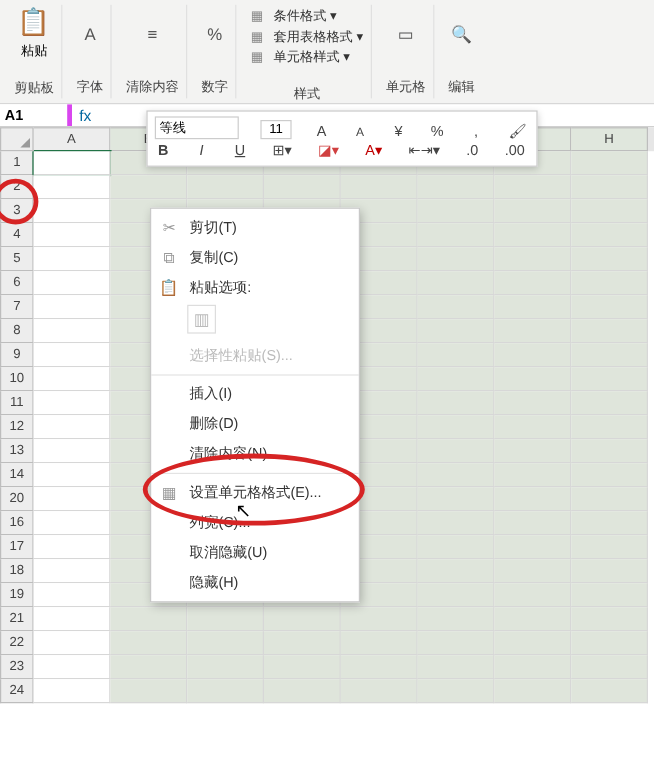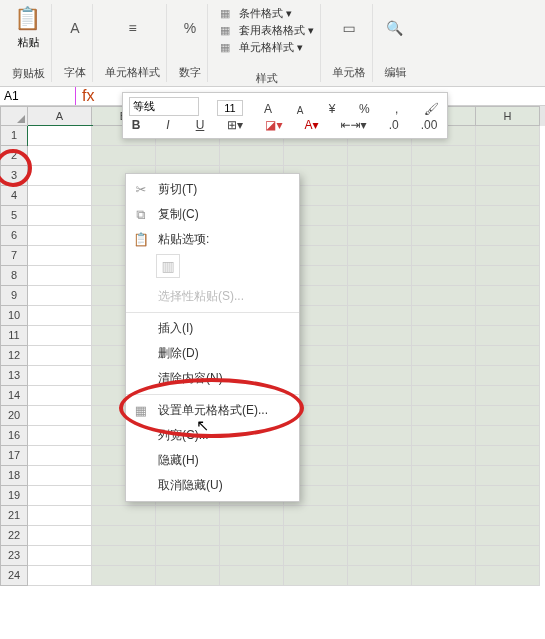--- a/index.html
+++ b/index.html
@@ -95,7 +95,7 @@
     <div class="icons">
         <span class="sm">≡</span>
       </div>
-    <span class="ribbon-label">单元格样式</span>
+    <span class="ribbon-label">清除内容</span>
   </div>
   <div class="ribbon-group">
     <div class="icons">

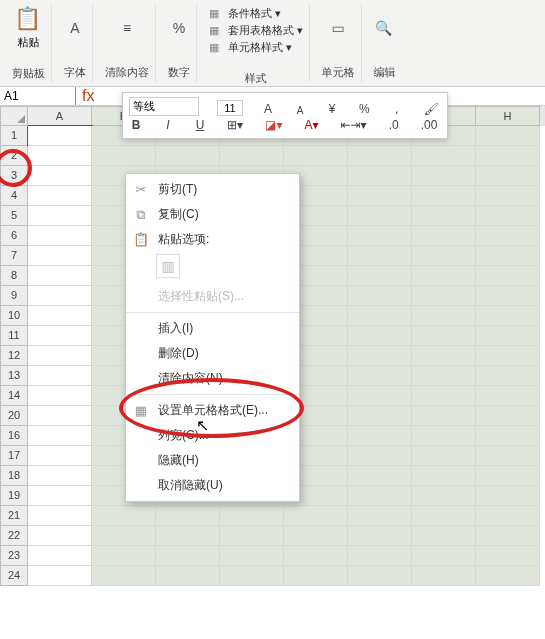--- a/index.html
+++ b/index.html
@@ -29,7 +29,7 @@
 
 
 .namebox-row { display: flex; align-items: center; border-bottom: 1px solid #d0d0d0; background:#fff;}
-.namebox { width: 76px; font-size: 12px; padding: 2px 4px; border: none; border-right: 1px solid #d946ef; }
+.namebox { width: 60px; font-size: 12px; padding: 2px 4px; border: none; border-right: 4px solid #d946ef; font-weight: bold; }
 .fx { padding: 0 6px; color: #c2410c; font-size: 16px; }
 
 

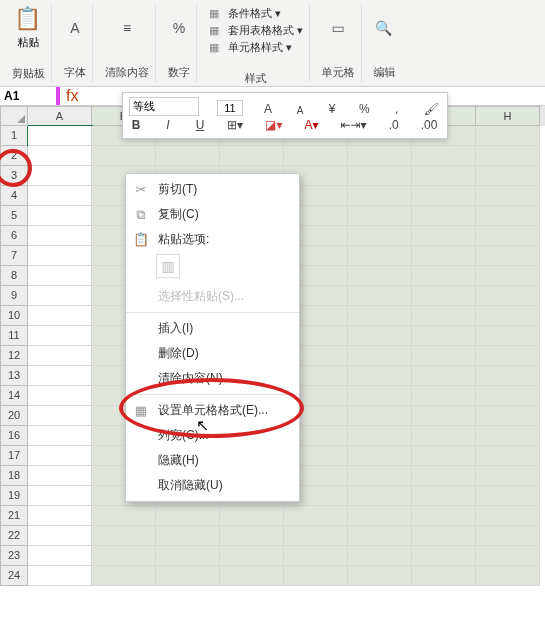--- a/index.html
+++ b/index.html
@@ -30,7 +30,7 @@
 
 .namebox-row { display: flex; align-items: center; border-bottom: 1px solid #d0d0d0; background:#fff;}
 .namebox { width: 60px; font-size: 12px; padding: 2px 4px; border: none; border-right: 4px solid #d946ef; font-weight: bold; }
-.fx { padding: 0 6px; color: #c2410c; font-size: 16px; }
+.fx { padding: 0 6px; color: #0369a1; font-size: 13px; }
 
 
 .grid-wrap { position: relative; }

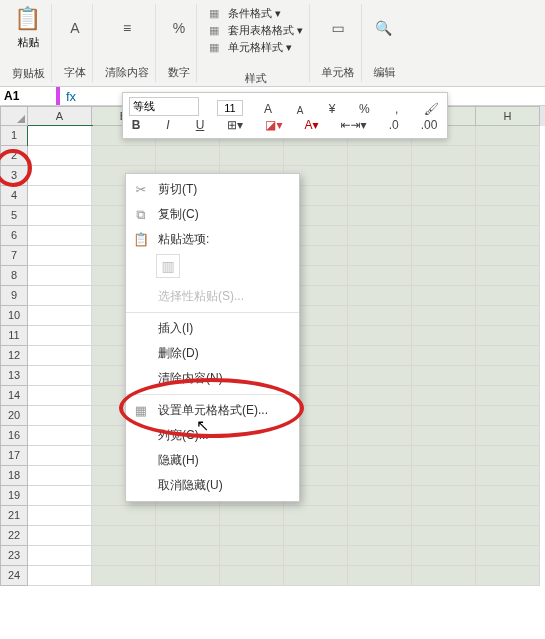--- a/index.html
+++ b/index.html
@@ -476,11 +476,11 @@
     </div>
   <div class="ctxitem">
       <span class="cic"></span>
+      <span>取消隐藏(U)</span>
+    </div>
+  <div class="ctxitem">
+      <span class="cic"></span>
       <span>隐藏(H)</span>
-    </div>
-  <div class="ctxitem">
-      <span class="cic"></span>
-      <span>取消隐藏(U)</span>
     </div>
 </div>
 

